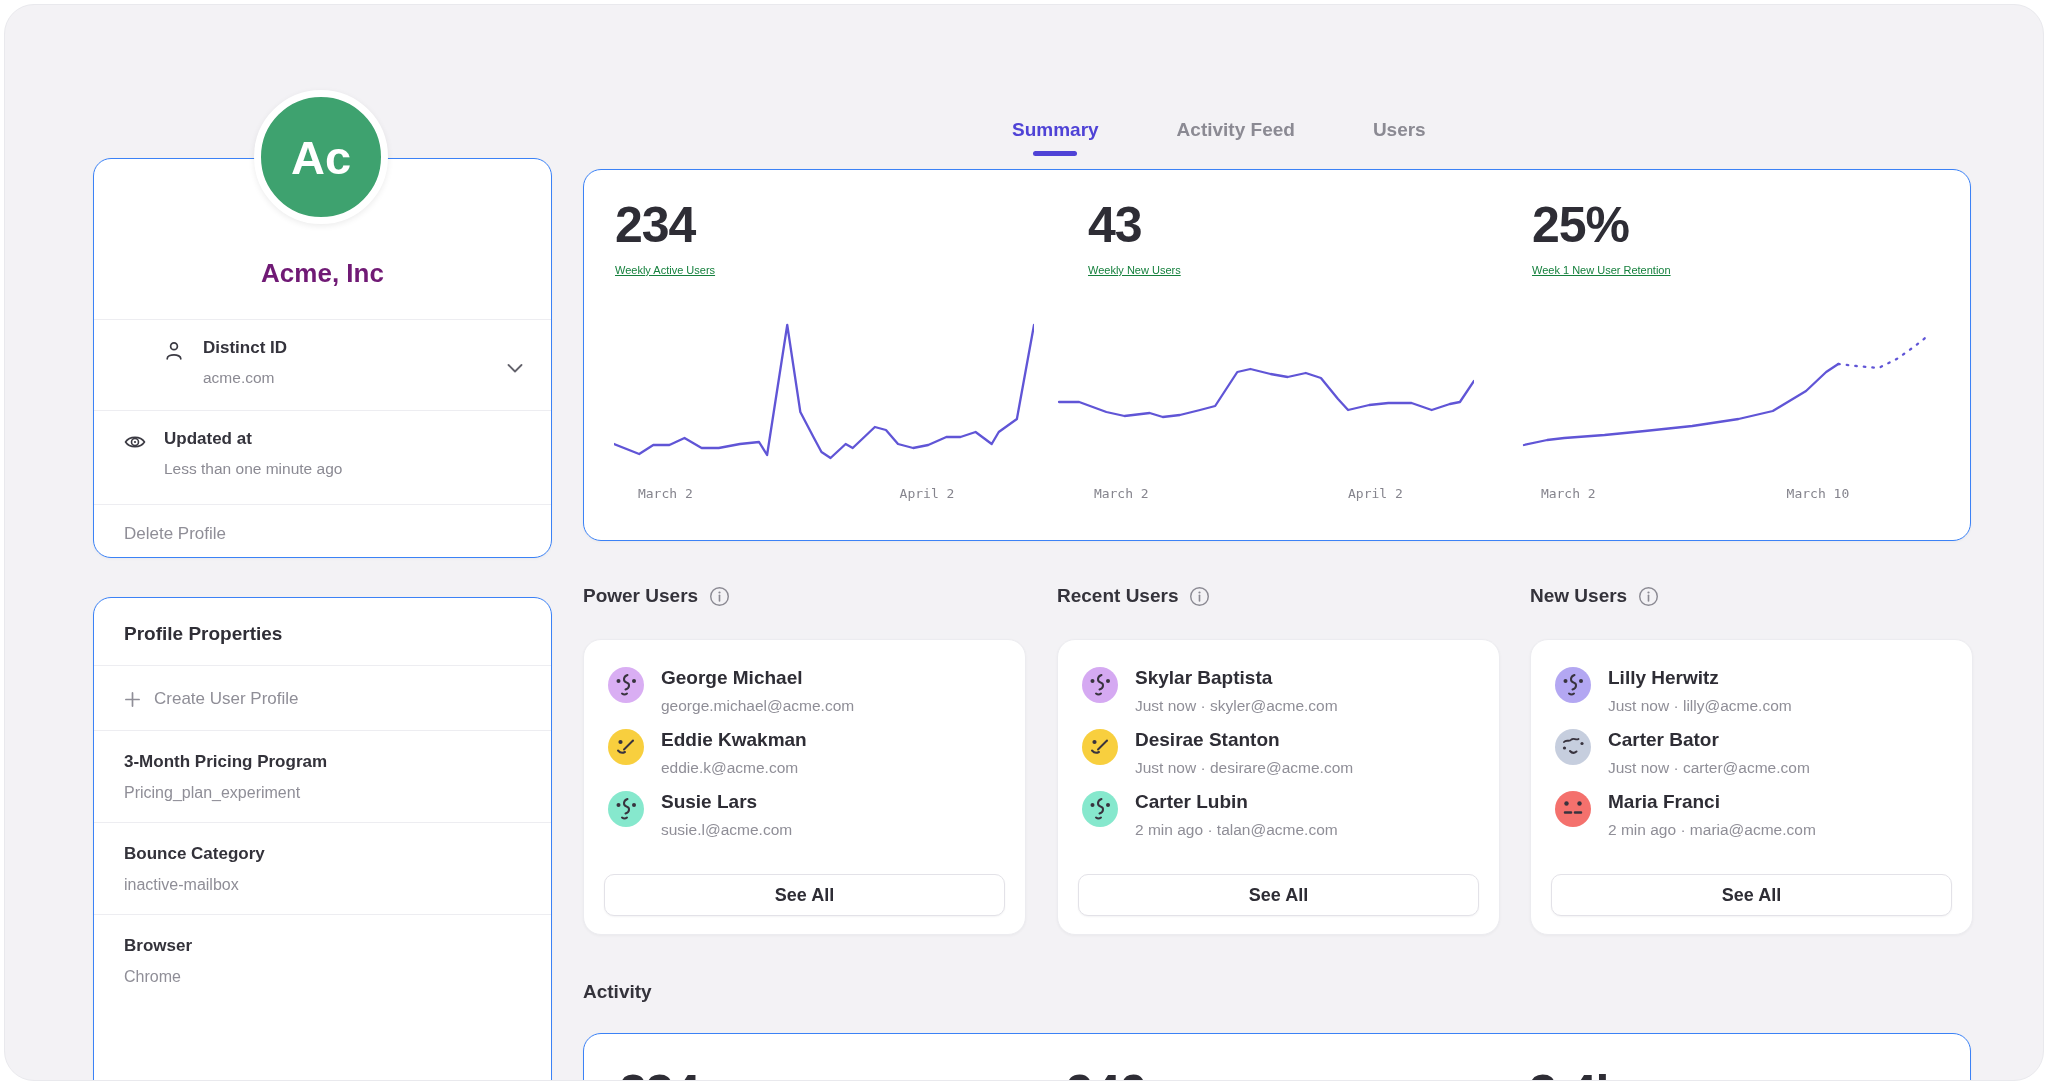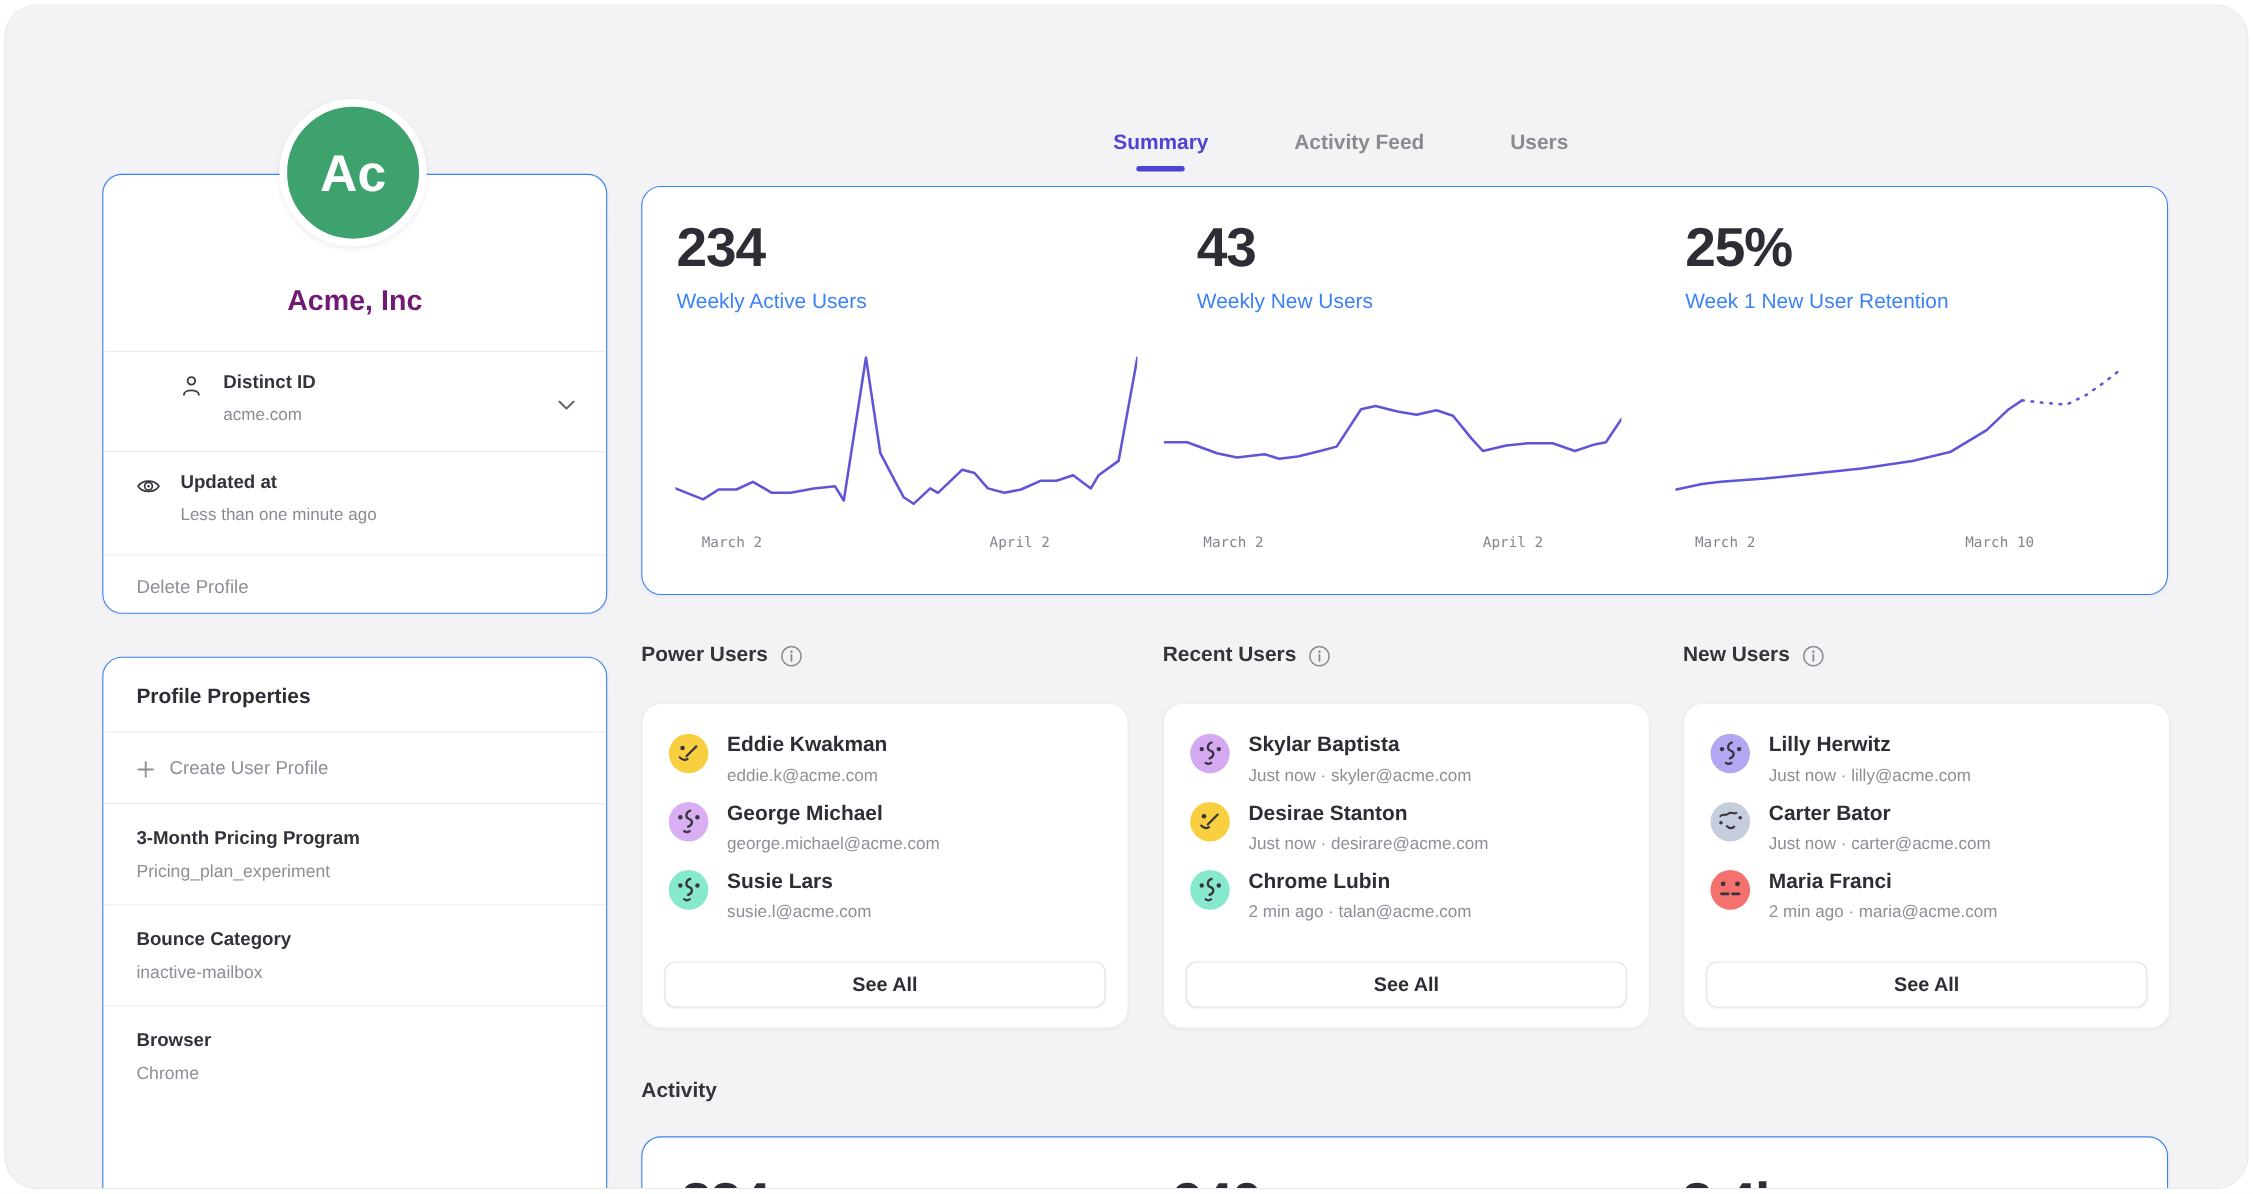--- a/index.html
+++ b/index.html
@@ -48,7 +48,7 @@
   .summary-card { left:578px; top:164px; width:1388px; height:372px; }
   .stat-col { position:absolute; top:26px; }
   .stat-value { font-size:50px; font-weight:bold; color:#2e2d35; letter-spacing:-1px; }
-  .stat-label { font-size:19px; color:#3b82f6; margin-top:10px; }
+  .stat-label { font-size:11px; color:#15803d; margin-top:10px;text-decoration:underline; }
   .chart-wrap { position:absolute; top:142px; width:420px; height:152px; }
   .chart-wrap svg { width:420px; height:152px; display:block; }
   .axis-label { position:absolute; top:174px; font-family:"DejaVu Sans Mono", monospace; font-size:13px; color:#85848d; white-space:nowrap; }

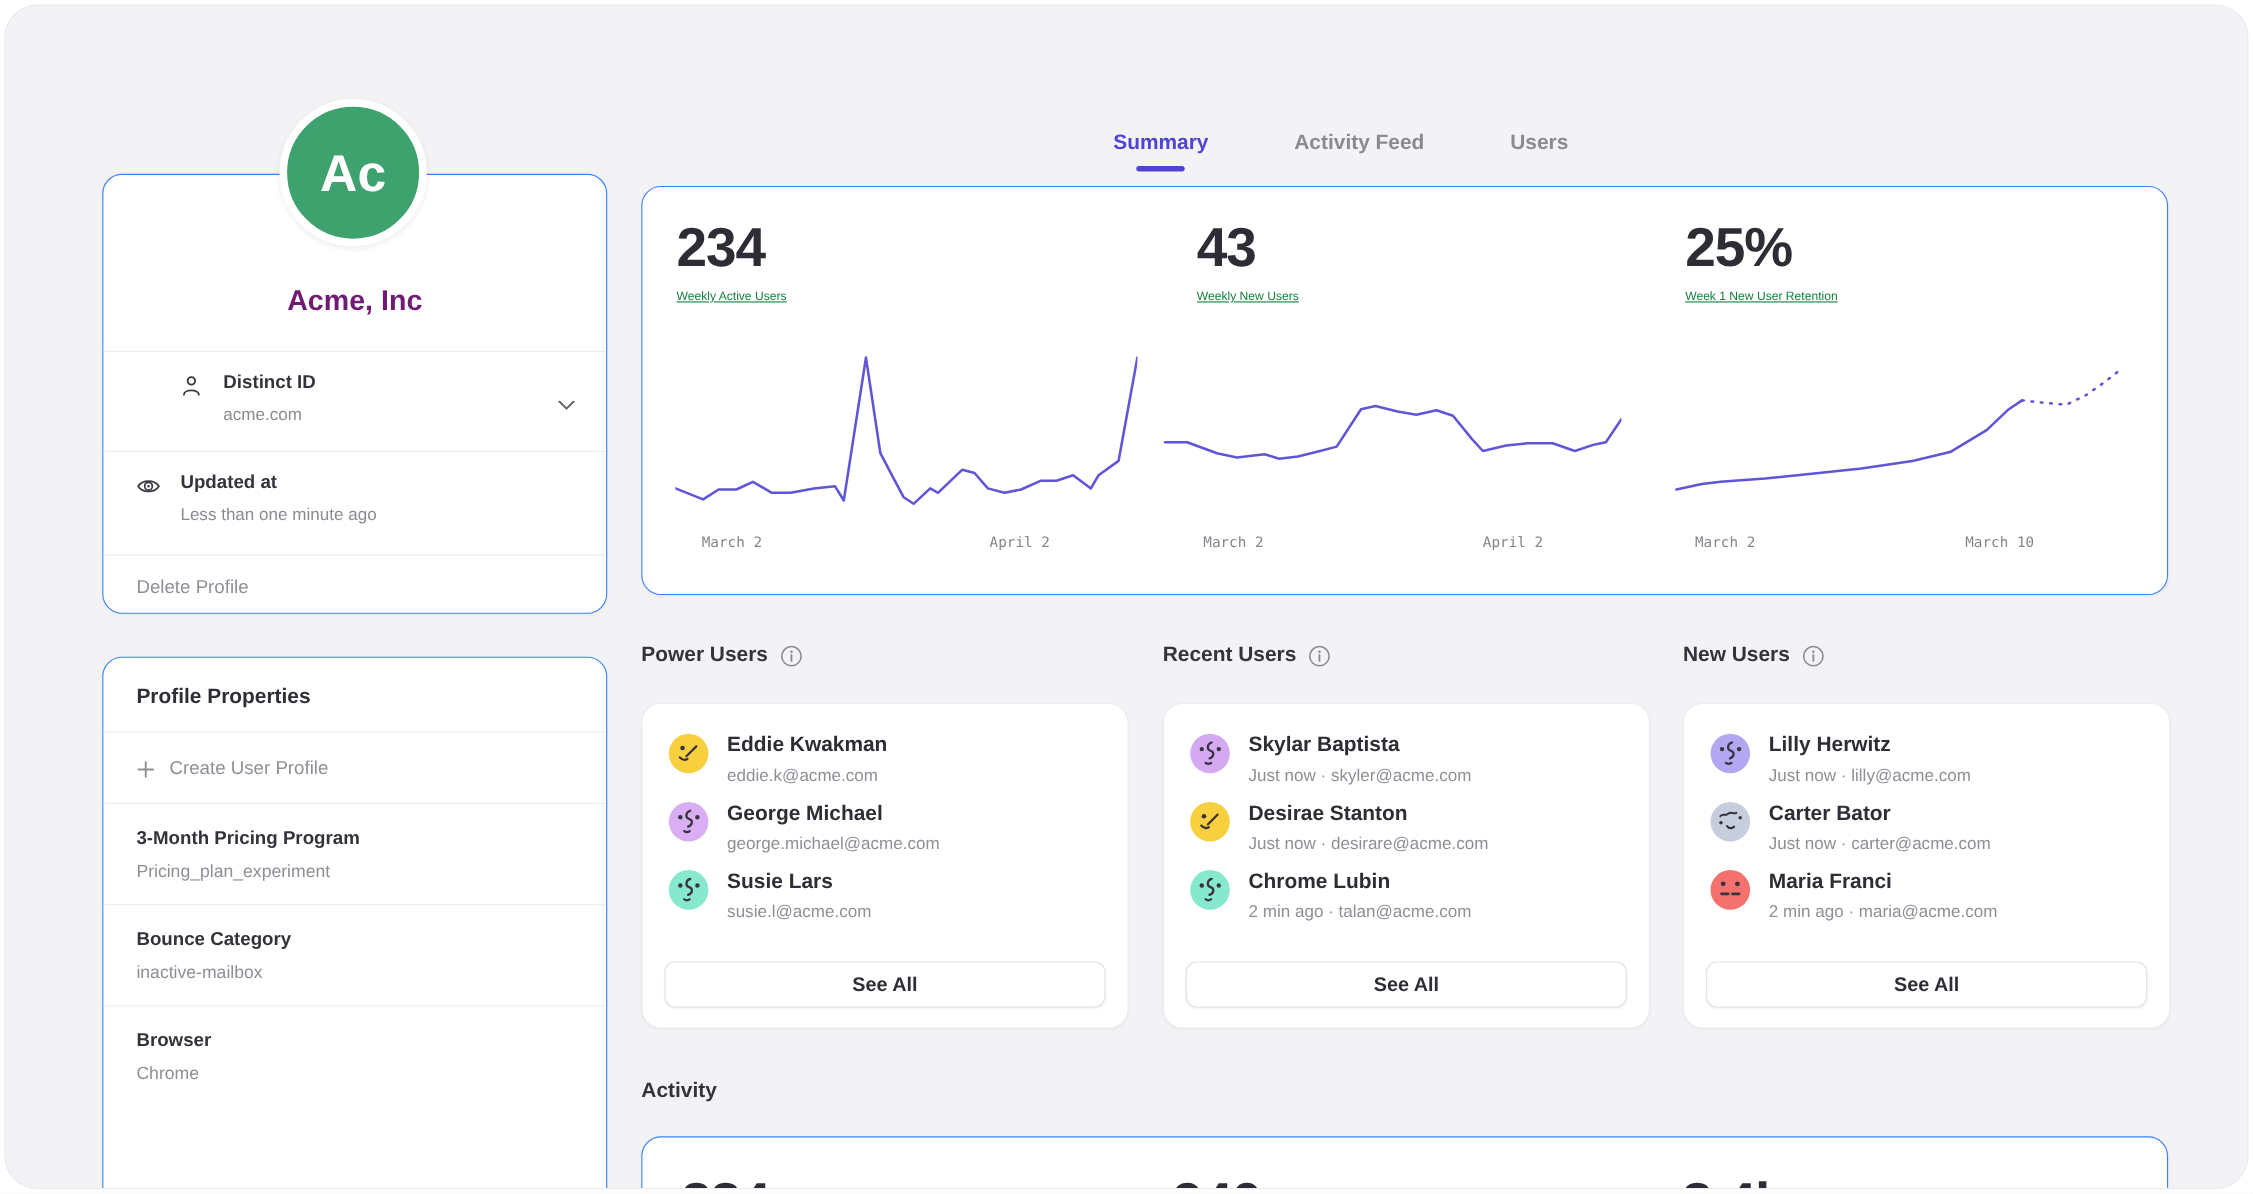--- a/index.html
+++ b/index.html
@@ -214,6 +214,20 @@
         <div class="user-card">
           <div class="user-rows">
             <div class="user-row">
+              <span class="u-avatar" style="background: rgb(217, 174, 243);">
+                <svg viewBox="0 0 36 36">
+                  <circle cx="10.5" cy="14" r="2" fill="#38333e"></circle>
+                  <circle cx="26" cy="14" r="2" fill="#38333e"></circle>
+                  <path d="M19.5,8 C15,9.5 15,14.5 18.5,15.5 C22,16.5 22,21 17.5,22.5" fill="none" stroke="#38333e" stroke-width="2" stroke-linecap="round"></path>
+                  <path d="M14,26.5 Q16.5,28.5 19,26.5" fill="none" stroke="#38333e" stroke-width="2" stroke-linecap="round"></path>
+                </svg>
+              </span>
+              <div>
+                <div class="u-name">George Michael</div>
+                <div class="u-detail">george.michael@acme.com</div>
+              </div>
+            </div>
+            <div class="user-row">
               <span class="u-avatar" style="background: rgb(248, 207, 62);">
                 <svg viewBox="0 0 36 36">
                   <circle cx="12.5" cy="13" r="2.1" fill="#38333e"></circle>
@@ -224,20 +238,6 @@
               <div>
                 <div class="u-name">Eddie Kwakman</div>
                 <div class="u-detail">eddie.k@acme.com</div>
-              </div>
-            </div>
-            <div class="user-row">
-              <span class="u-avatar" style="background: rgb(217, 174, 243);">
-                <svg viewBox="0 0 36 36">
-                  <circle cx="10.5" cy="14" r="2" fill="#38333e"></circle>
-                  <circle cx="26" cy="14" r="2" fill="#38333e"></circle>
-                  <path d="M19.5,8 C15,9.5 15,14.5 18.5,15.5 C22,16.5 22,21 17.5,22.5" fill="none" stroke="#38333e" stroke-width="2" stroke-linecap="round"></path>
-                  <path d="M14,26.5 Q16.5,28.5 19,26.5" fill="none" stroke="#38333e" stroke-width="2" stroke-linecap="round"></path>
-                </svg>
-              </span>
-              <div>
-                <div class="u-name">George Michael</div>
-                <div class="u-detail">george.michael@acme.com</div>
               </div>
             </div>
             <div class="user-row">

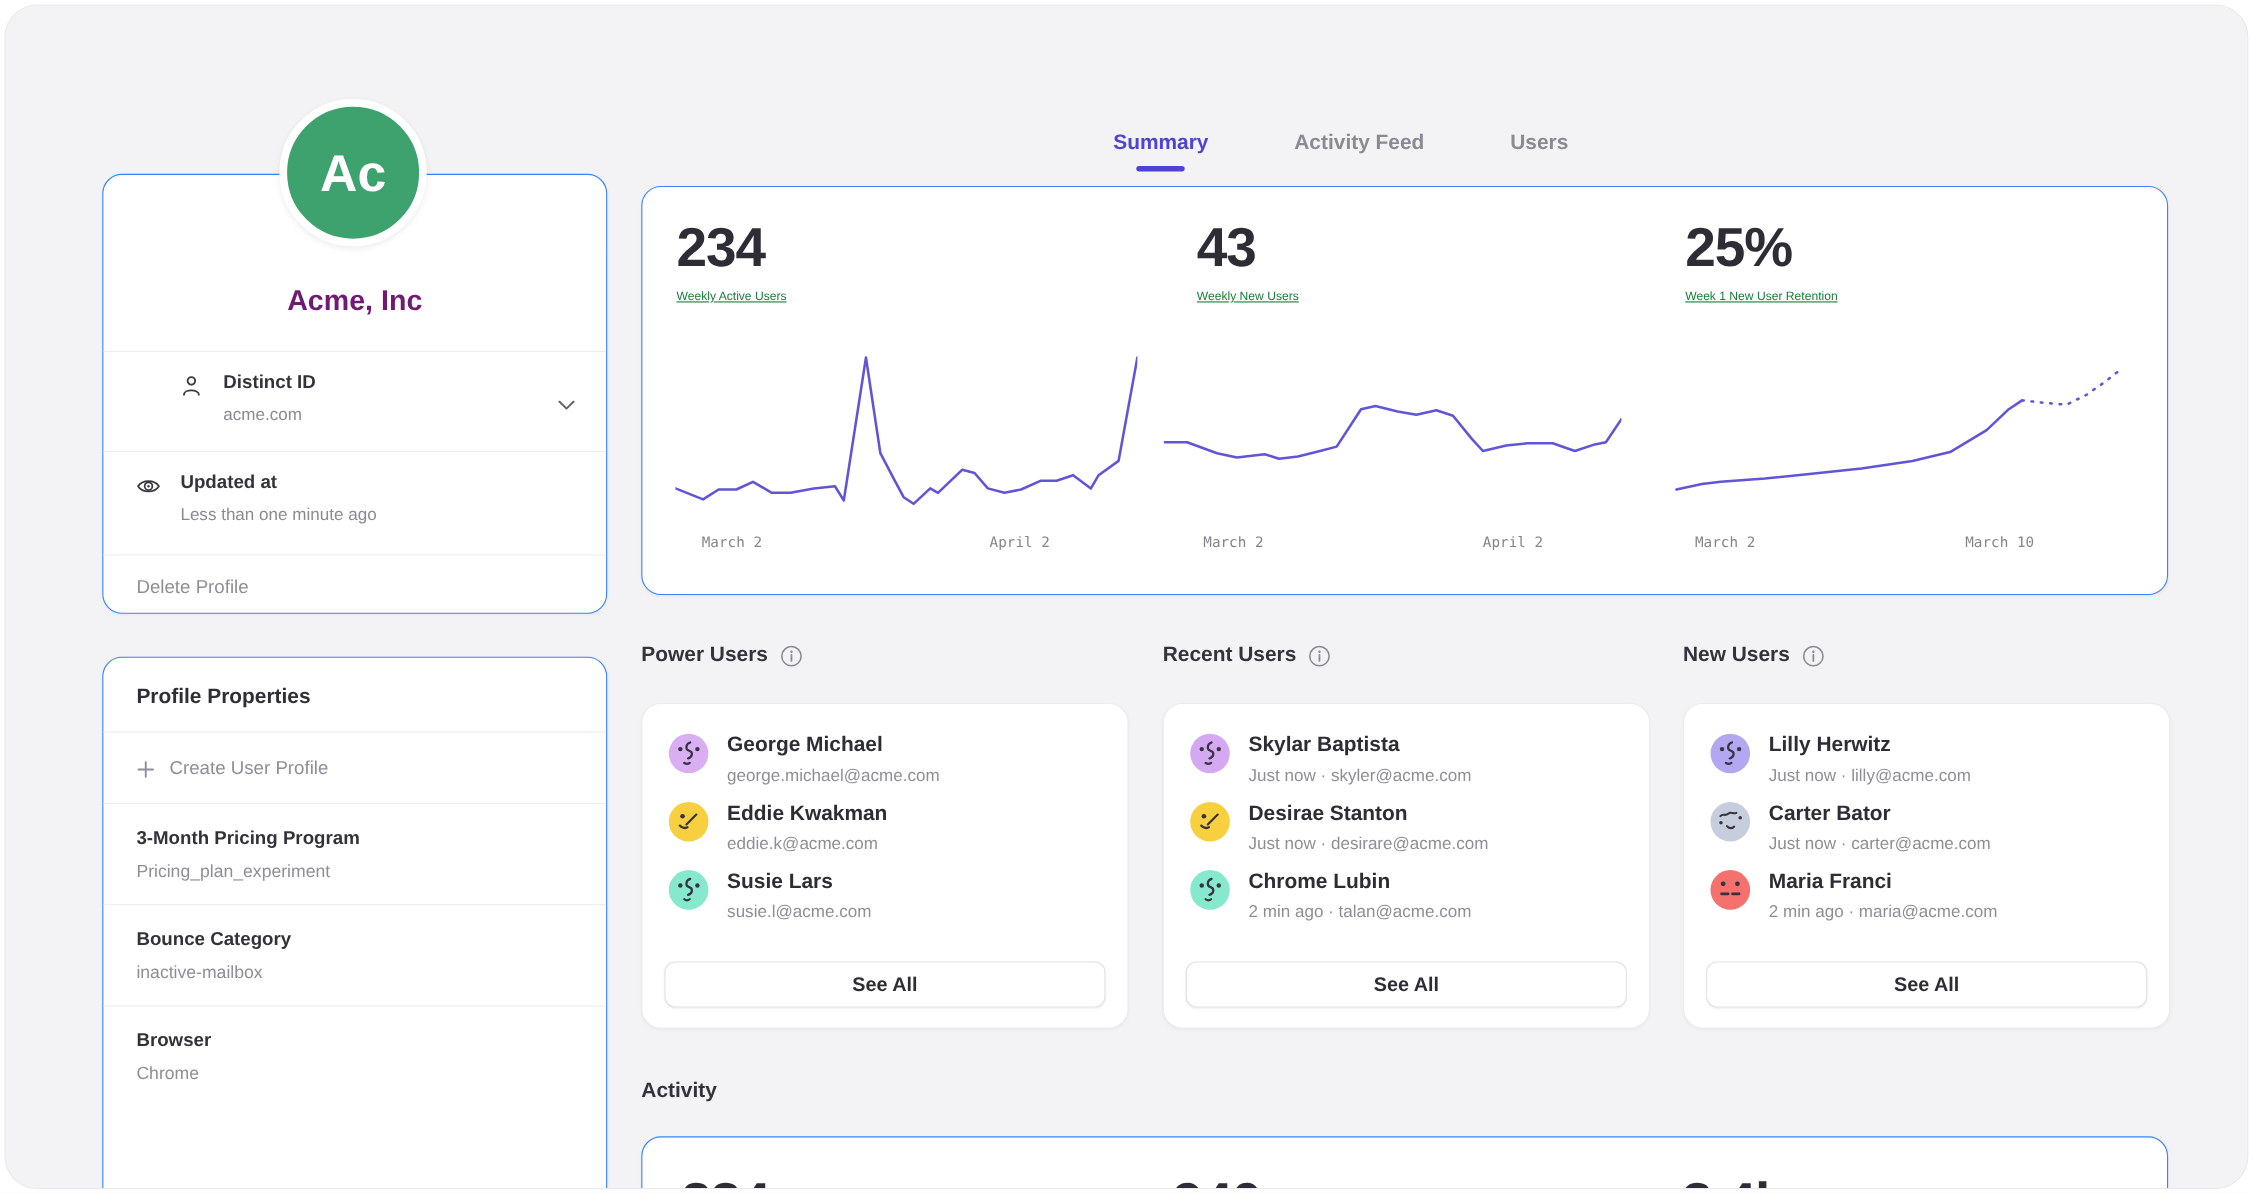--- a/index.html
+++ b/index.html
@@ -308,7 +308,7 @@
                 </svg>
               </span>
               <div>
-                <div class="u-name">Chrome Lubin</div>
+                <div class="u-name">Carter Lubin</div>
                 <div class="u-detail">2 min ago · talan@acme.com</div>
               </div>
             </div>

